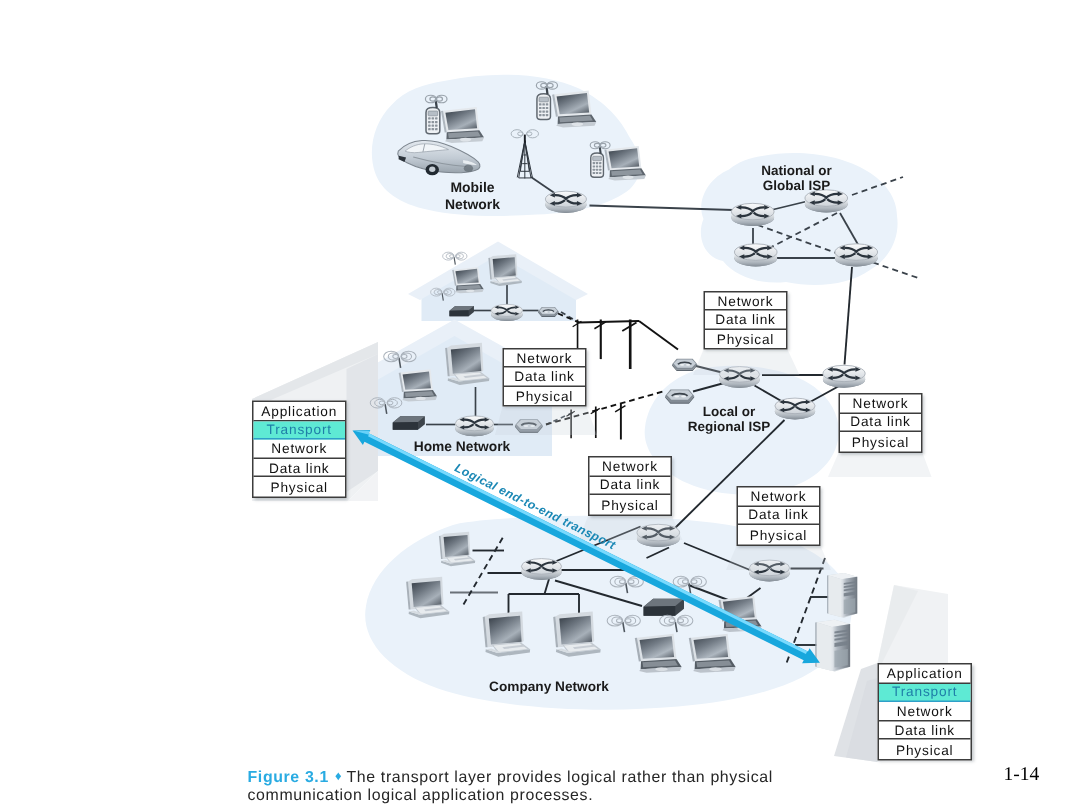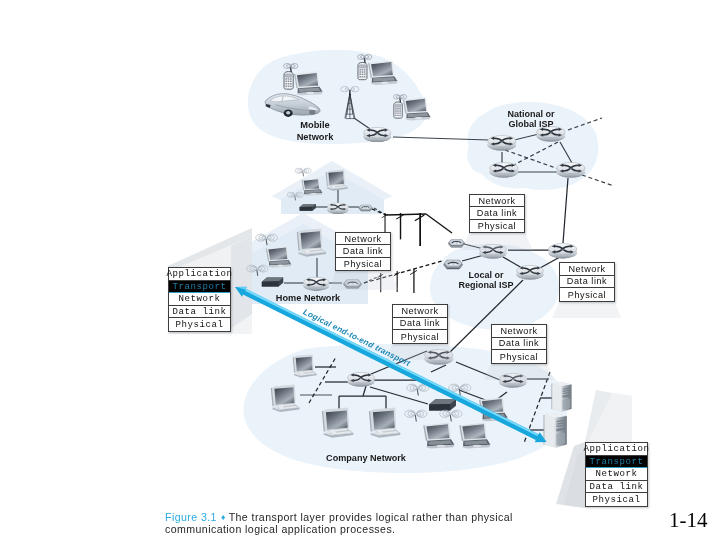--- a/index.html
+++ b/index.html
@@ -12,7 +12,7 @@
   .stackrow{box-sizing:border-box;text-align:center;color:#111;white-space:nowrap;
             border-bottom:1px solid #3c3c3c;display:flex;align-items:center;justify-content:center;
             font-size:9.1px;letter-spacing:0.55px;}
-  .s5 .stackrow{height:20%;font-family:Liberation Mono, monospace;}
+  .s5 .stackrow{height:20%;}
   .s3 .stackrow{height:33.333%;}
   .stackrow:last-child{border-bottom:none;}
   .stackrow.hl{background:#000000;color:#1f7fa8;border-bottom-color:#2e9fc8;}

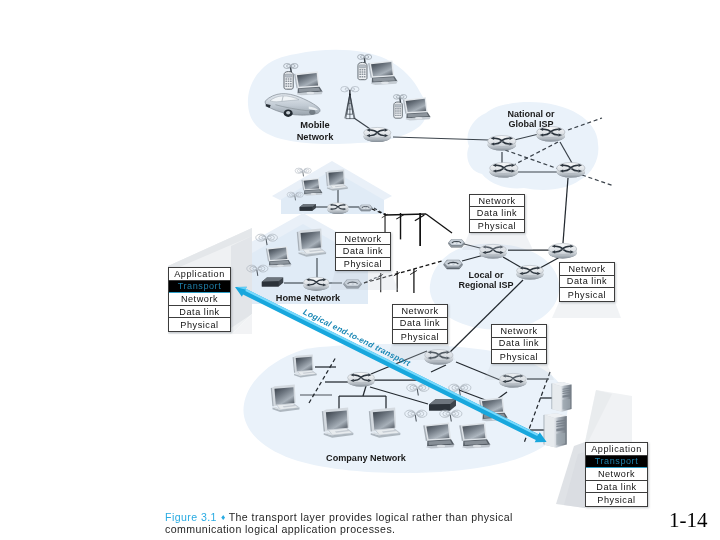--- a/index.html
+++ b/index.html
@@ -15,7 +15,7 @@
   .s5 .stackrow{height:20%;}
   .s3 .stackrow{height:33.333%;}
   .stackrow:last-child{border-bottom:none;}
-  .stackrow.hl{background:#000000;color:#1f7fa8;border-bottom-color:#2e9fc8;}
+  .stackrow.hl{background:#5eead4;color:#1f7fa8;border-bottom-color:#2e9fc8;}
   .caption{position:absolute;font-size:10.6px;line-height:11.8px;color:#262626;letter-spacing:0.42px;}
   .figlbl{color:#29ABE2;font-weight:normal;}
   .figdia{color:#29ABE2;font-size:8.5px;padding:0 3px 0 4px;vertical-align:1px;}

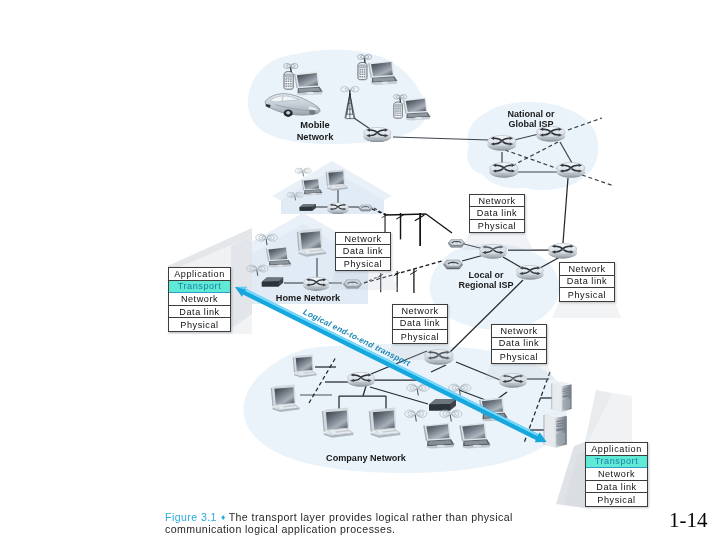--- a/index.html
+++ b/index.html
@@ -17,7 +17,7 @@
   .stackrow:last-child{border-bottom:none;}
   .stackrow.hl{background:#5eead4;color:#1f7fa8;border-bottom-color:#2e9fc8;}
   .caption{position:absolute;font-size:10.6px;line-height:11.8px;color:#262626;letter-spacing:0.42px;}
-  .figlbl{color:#29ABE2;font-weight:normal;}
+  .figlbl{color:#29ABE2;font-weight:bold;}
   .figdia{color:#29ABE2;font-size:8.5px;padding:0 3px 0 4px;vertical-align:1px;}
   .pagenum{position:absolute;font-family:"Liberation Serif",serif;color:#000;font-size:21px;}
 </style>

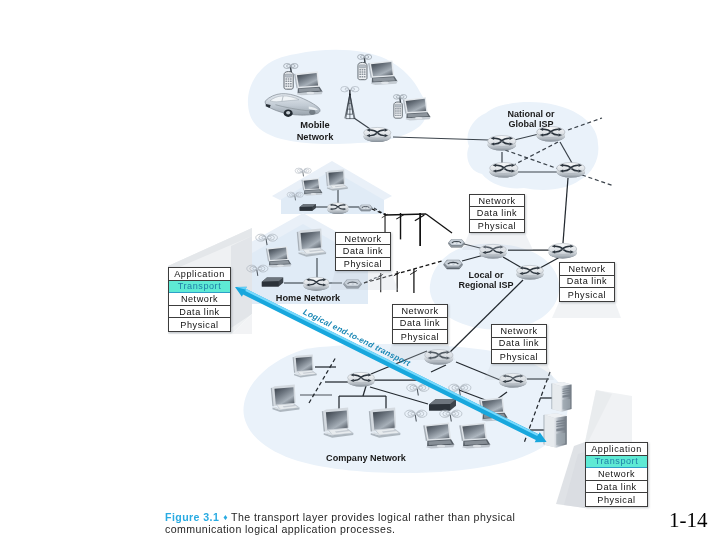--- a/index.html
+++ b/index.html
@@ -19,7 +19,7 @@
   .caption{position:absolute;font-size:10.6px;line-height:11.8px;color:#262626;letter-spacing:0.42px;}
   .figlbl{color:#29ABE2;font-weight:bold;}
   .figdia{color:#29ABE2;font-size:8.5px;padding:0 3px 0 4px;vertical-align:1px;}
-  .pagenum{position:absolute;font-family:"Liberation Serif",serif;color:#000;font-size:21px;}
+  .pagenum{position:absolute;font-family:"Liberation Serif",serif;color:#000;font-size:13px;}
 </style>
 </head>
 <body>

